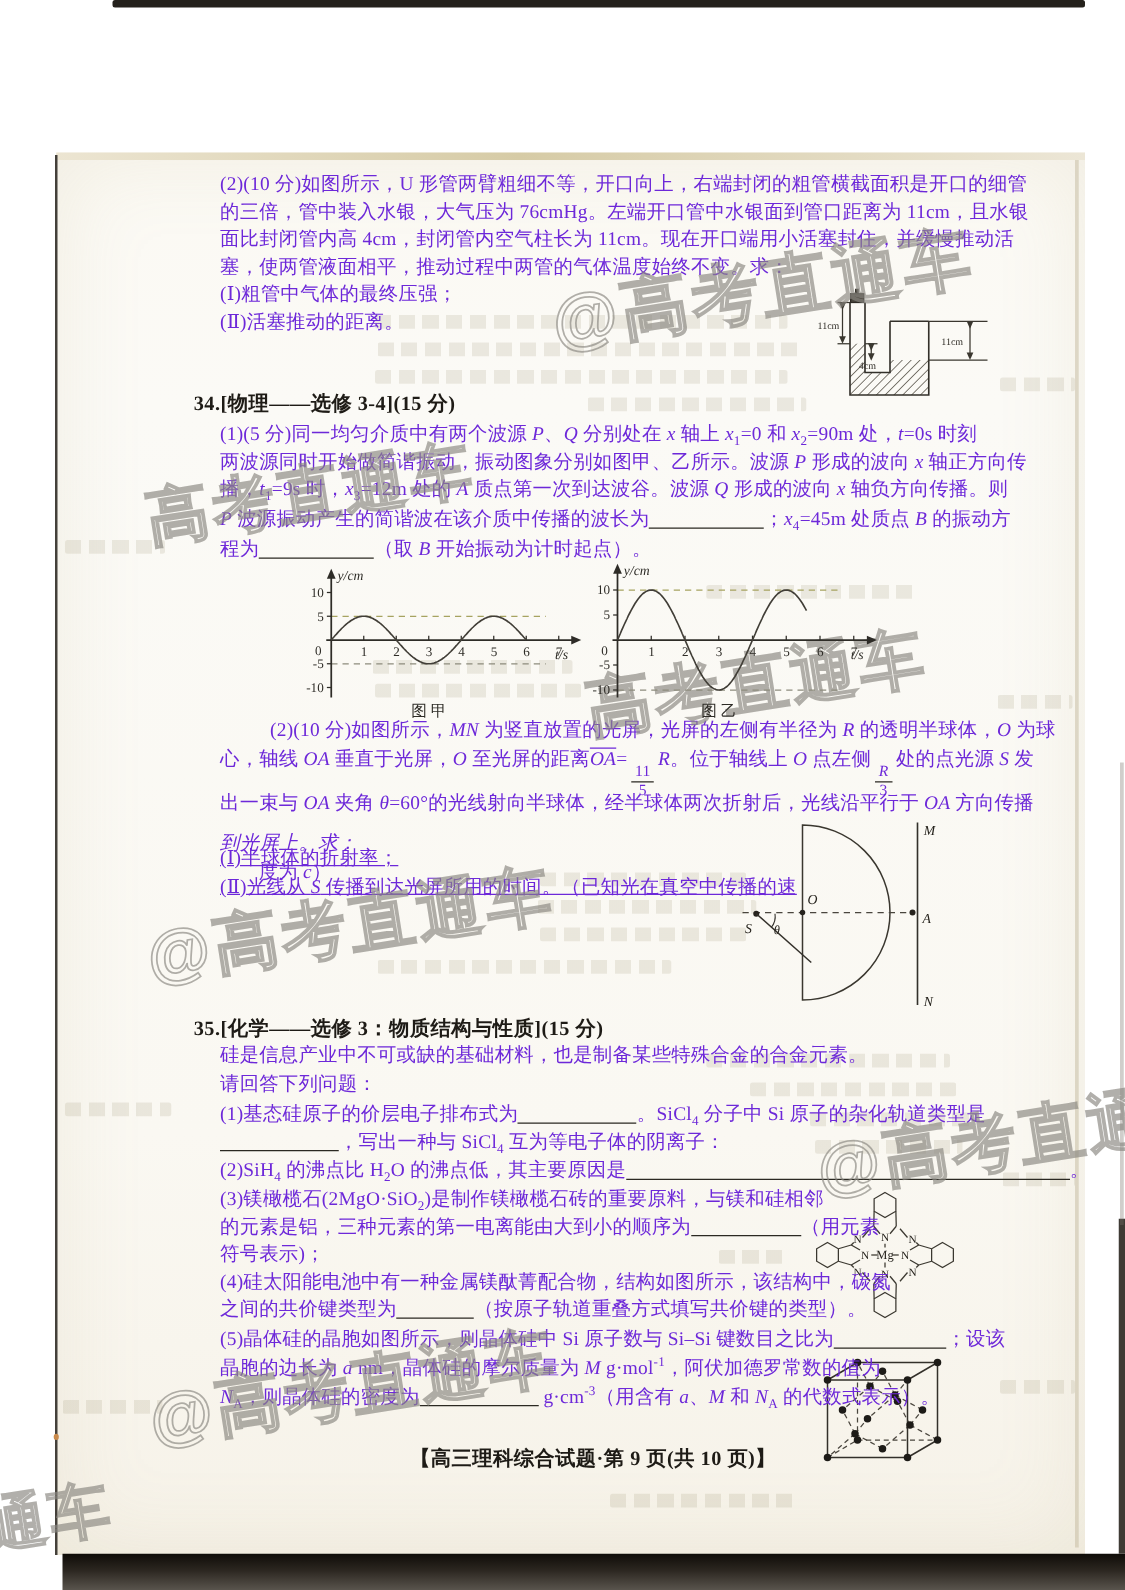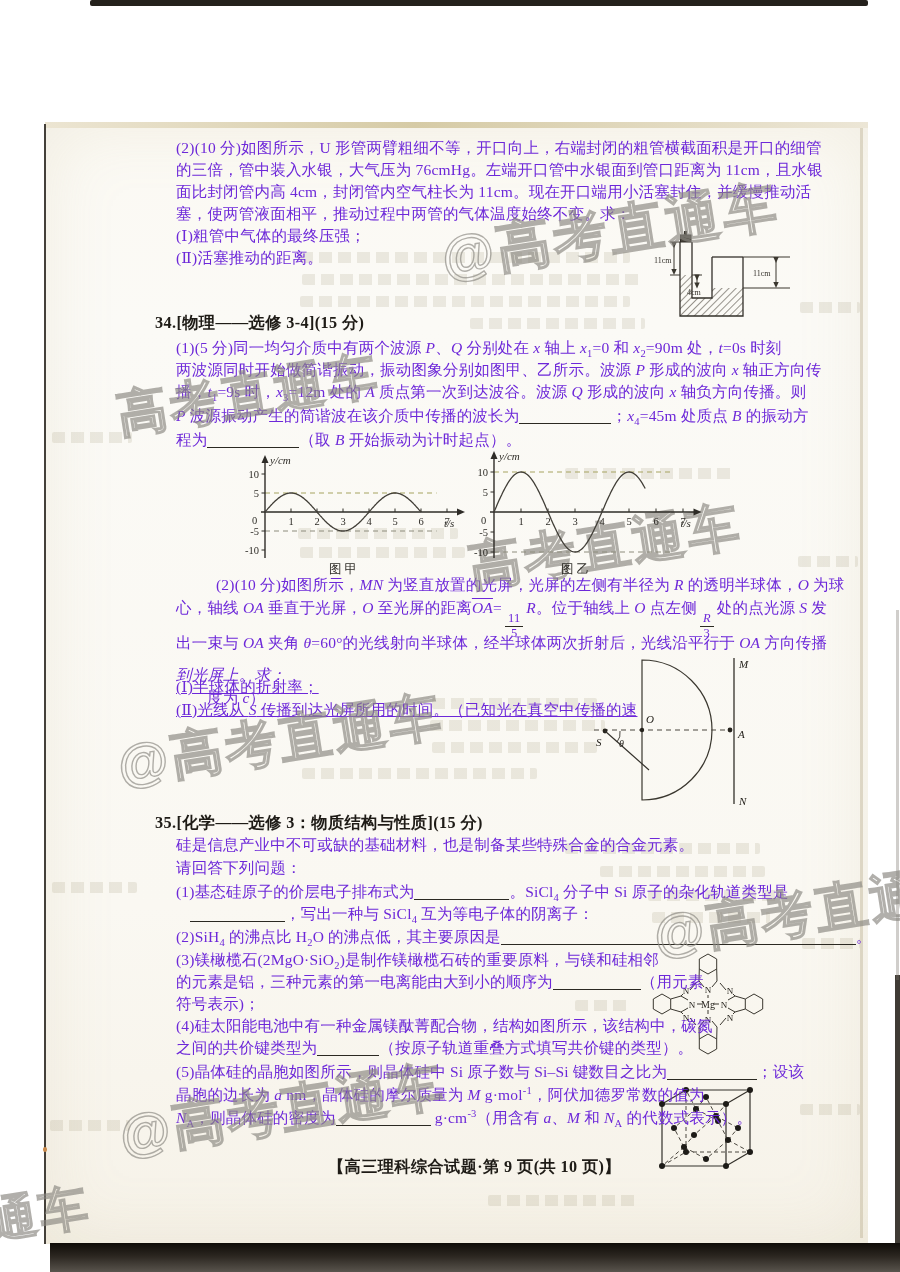--- a/index.html
+++ b/index.html
@@ -262,7 +262,7 @@
       <div class="tl" style="top: 835px; left: 176px;">硅是信息产业中不可或缺的基础材料，也是制备某些特殊合金的合金元素。</div>
       <div class="tl" style="top: 858px; left: 176px;">请回答下列问题：</div>
       <div class="tl" style="top: 882px; left: 176px;">(1)基态硅原子的价层电子排布式为<u class="bl" style="width:95px"></u>。SiCl<sub>4</sub> 分子中 Si 原子的杂化轨道类型是</div>
-      <div class="tl" style="top: 904px; left: 190px; text-align: center;"><u class="bl" style="width:95px"></u>，写出一种与 SiCl<sub>4</sub> 互为等电子体的阴离子：</div>
+      <div class="tl" style="top: 904px; left: 176px; text-align: center;"><u class="bl" style="width:95px"></u>，写出一种与 SiCl<sub>4</sub> 互为等电子体的阴离子：</div>
       <div class="tl" style="top: 927px; left: 176px;">(2)SiH<sub>4</sub> 的沸点比 H<sub>2</sub>O 的沸点低，其主要原因是<u class="bl" style="width:355px"></u>。</div>
       <div class="tl" style="top: 950px; left: 176px;">(3)镁橄榄石(2MgO·SiO<sub>2</sub>)是制作镁橄榄石砖的重要原料，与镁和硅相邻</div>
       <div class="tl" style="top: 972px; left: 176px;">的元素是铝，三种元素的第一电离能由大到小的顺序为<u class="bl" style="width:88px"></u>（用元素</div>

